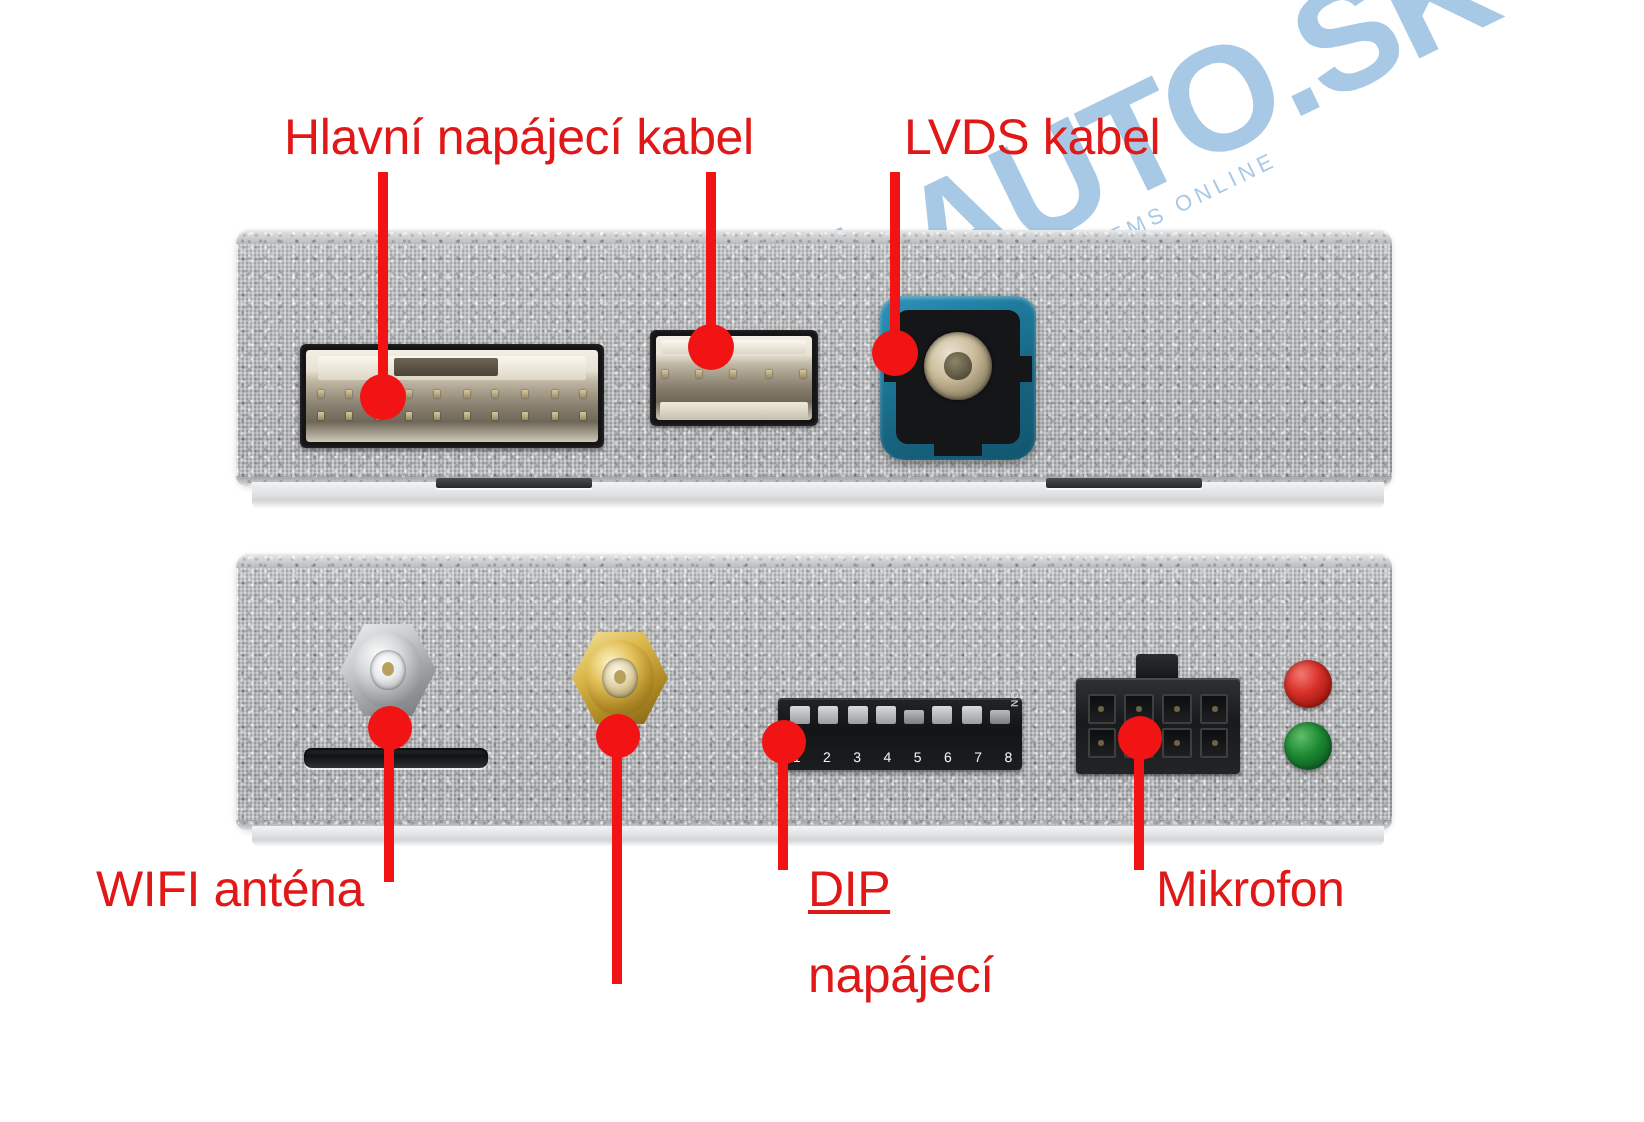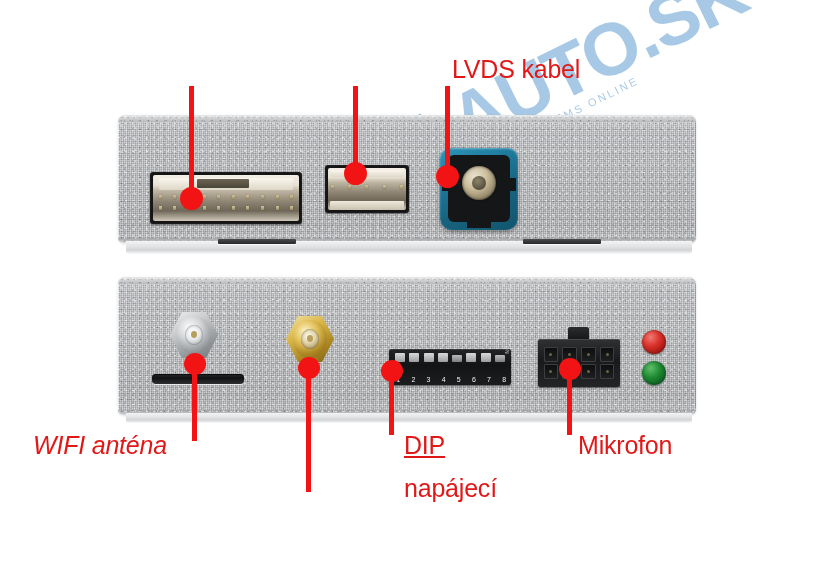--- a/index.html
+++ b/index.html
@@ -442,6 +442,7 @@
   <div class="dot" style="left:559px; top:358px; width:22px; height:22px;"></div>
   <div class="leader" style="left:567px; top:371px; height:64px;"></div>
 
+  <div class="label" style="left:142px; top:54px;">Hlavní napájecí kabel</div>
 
   <div class="label" style="left:452px; top:54px;">LVDS kabel</div>
 

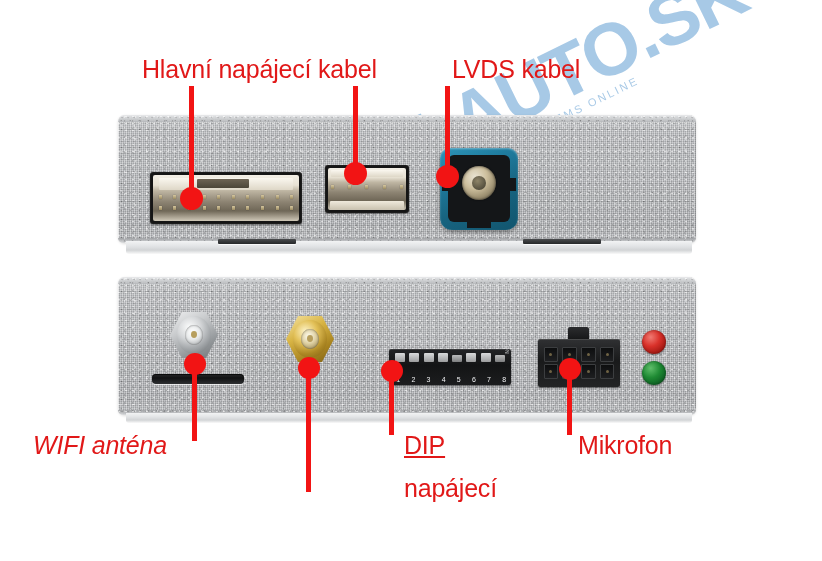--- a/index.html
+++ b/index.html
@@ -446,7 +446,7 @@
 
   <div class="label" style="left:452px; top:54px;">LVDS kabel</div>
 
-  <div class="label" style="left:33px; top:430px;font-style:italic;">WIFI anténa</div>
+  <div class="label" style="left:48px; top:430px;">WIFI anténa</div>
 
 
   <div class="label" style="left:404px; top:430px;text-decoration:underline;">DIP</div>

